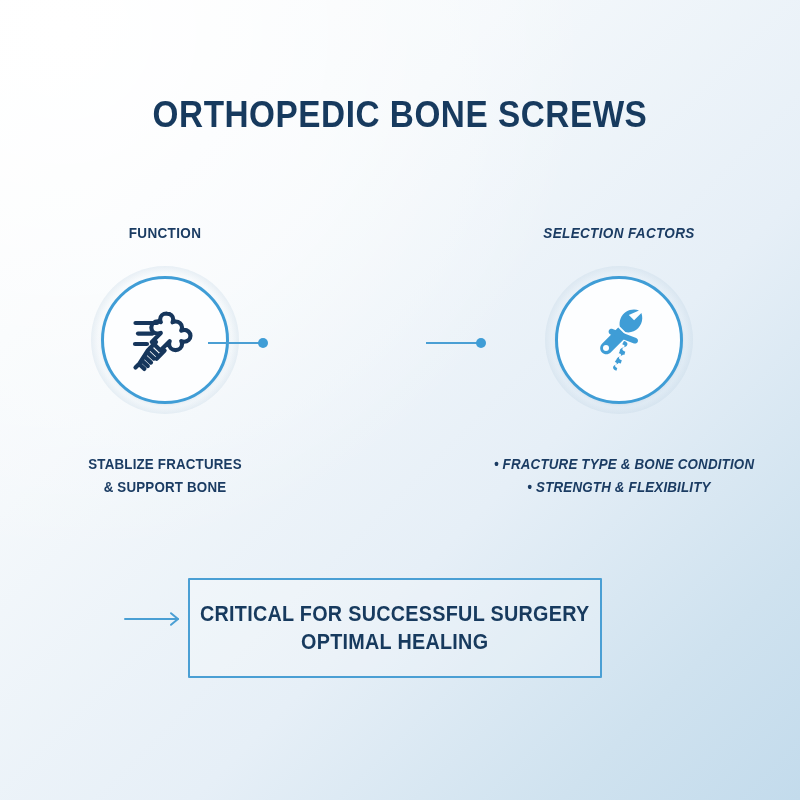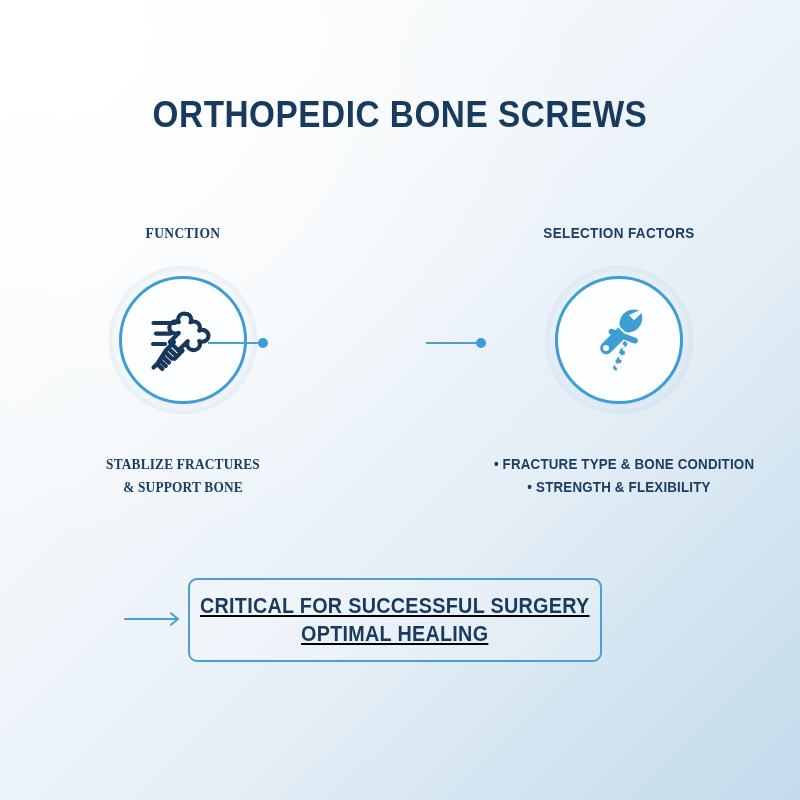--- a/index.html
+++ b/index.html
@@ -49,7 +49,7 @@
     width: 260px;
     height: 800px;
   }
-  .col-1 { left: 53px; font-family: Liberation Serif, serif; }
+  .col-1 { left: 35px; }
   .col-2 { left: 271px; }
   .col-3 { left: 489px; }
 

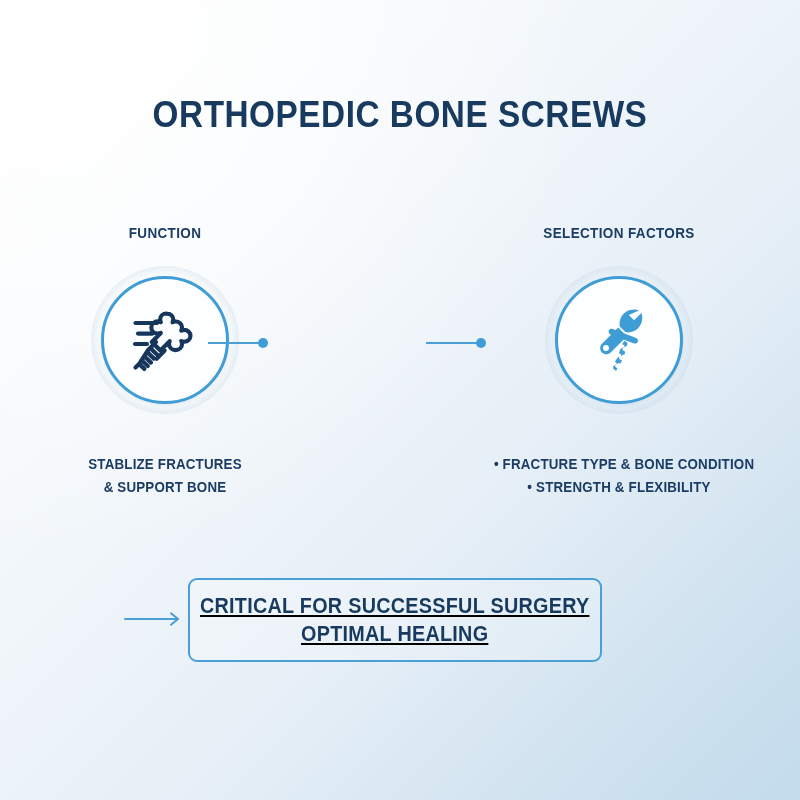--- a/index.html
+++ b/index.html
@@ -51,7 +51,7 @@
   }
   .col-1 { left: 35px; }
   .col-2 { left: 271px; }
-  .col-3 { left: 489px; }
+  .col-3 { left: 489px; font-style: italic; }
 
   .col-head {
     position: absolute;

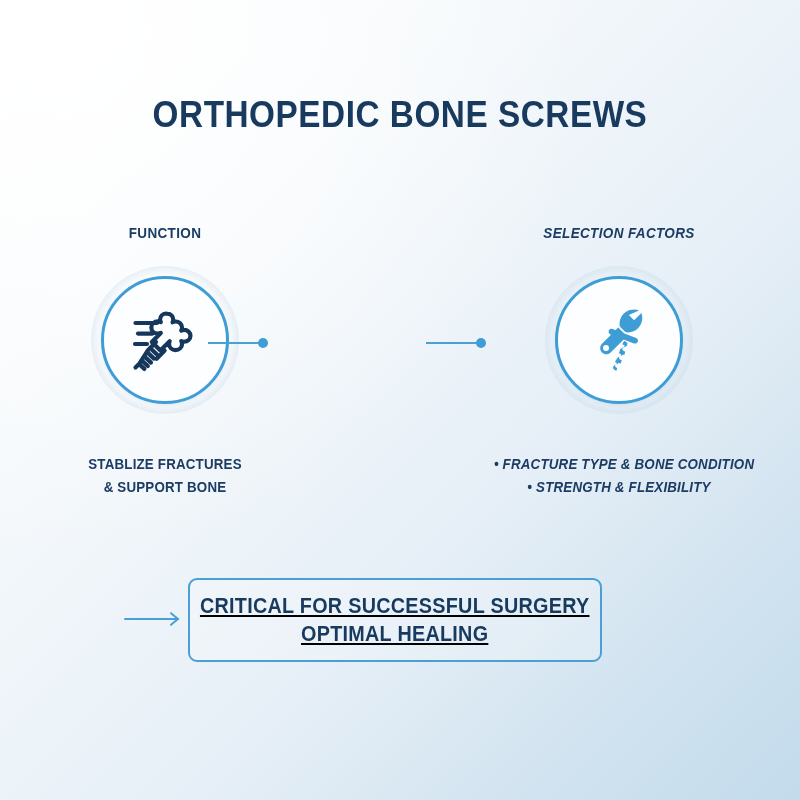--- a/index.html
+++ b/index.html
@@ -150,15 +150,14 @@
     left: 188px;
     top: 578px;
     width: 414px;
-    height: 84px;
+    height: 100px;
     box-sizing: border-box;
     border: 2px solid #4a9fd4;
-    border-radius: 9px;
+    border-radius: 1px;
     background: rgba(255,255,255,0.22);
     display: flex;
     align-items: center;
     justify-content: center;
-    text-decoration: underline;
   }
   .banner-text {
     text-align: center;

